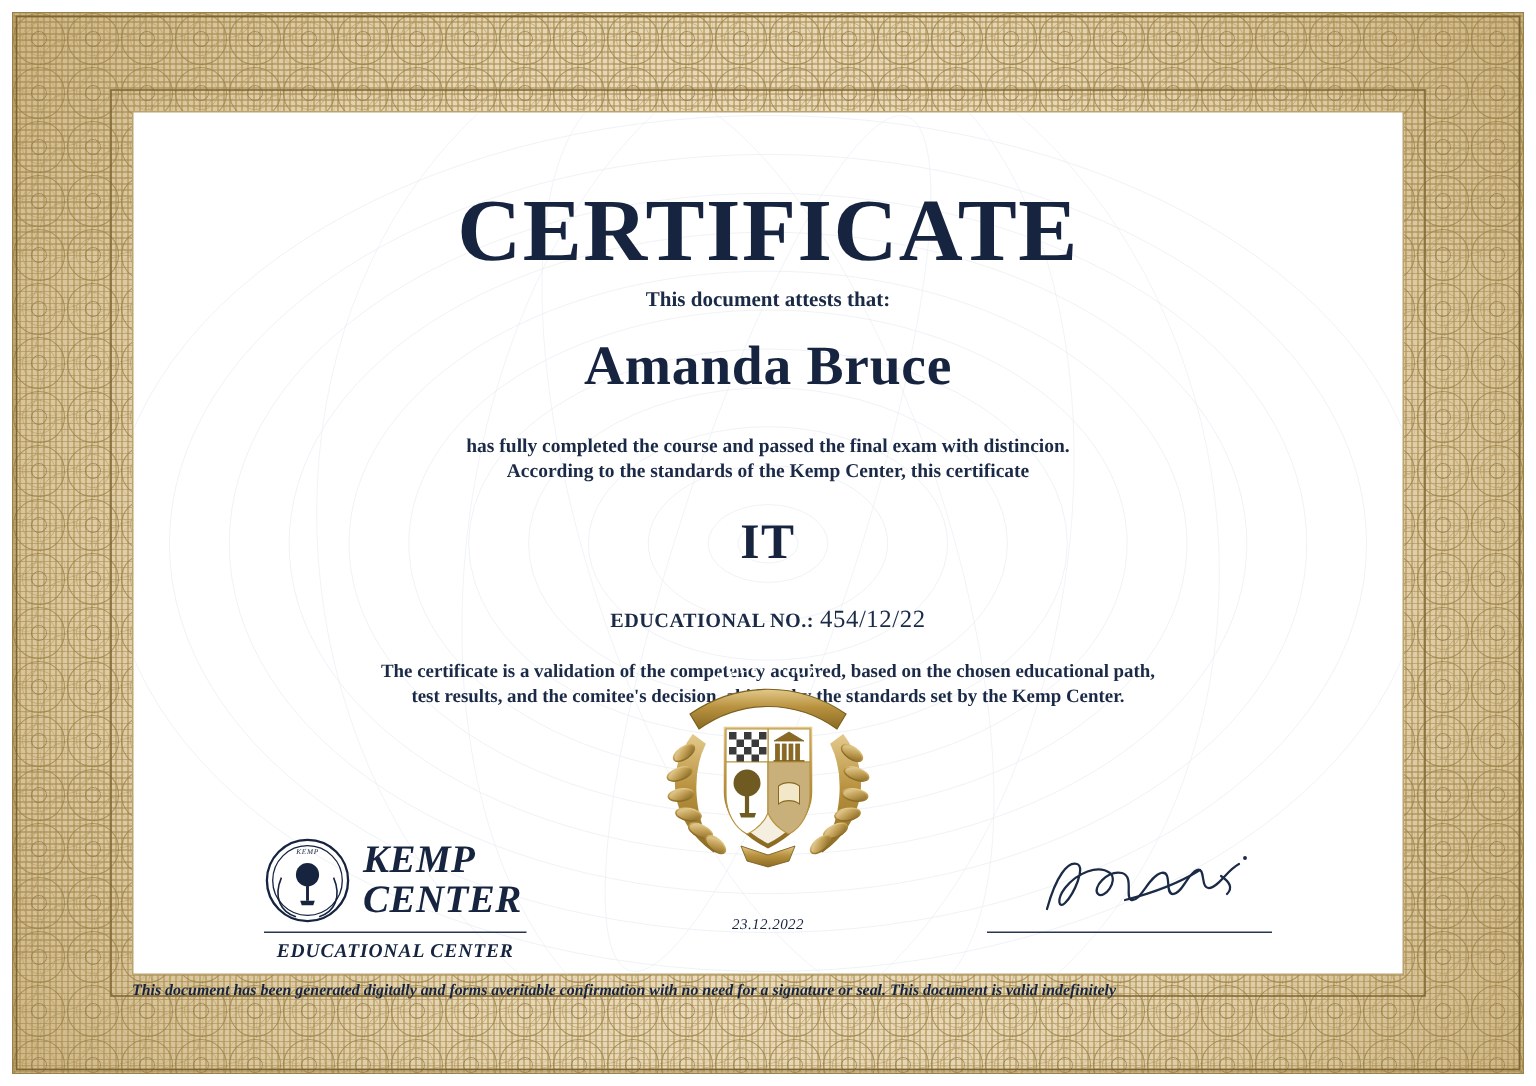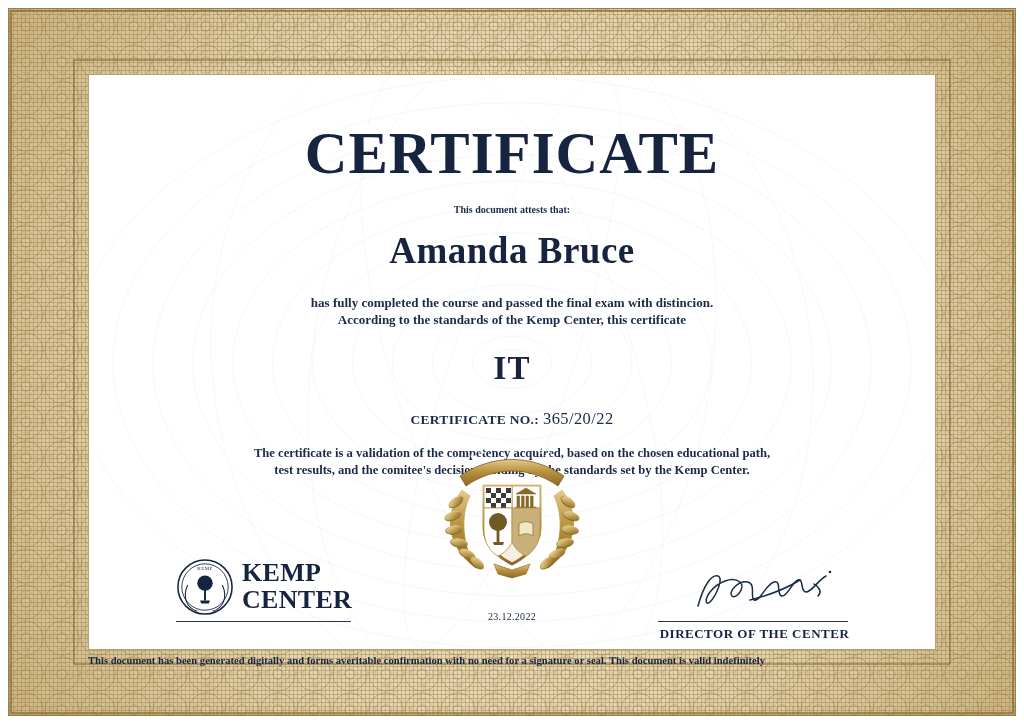--- a/index.html
+++ b/index.html
@@ -92,8 +92,8 @@
     font-family: "Liberation Serif", serif;
   }
   .attests {
-    margin: 16px 0 0 0;
-    font-size: 10px;
+    margin: 5px 0 0 0;
+    font-size: 14px;
     font-weight: bold;
     color: #1b2a47;
   }

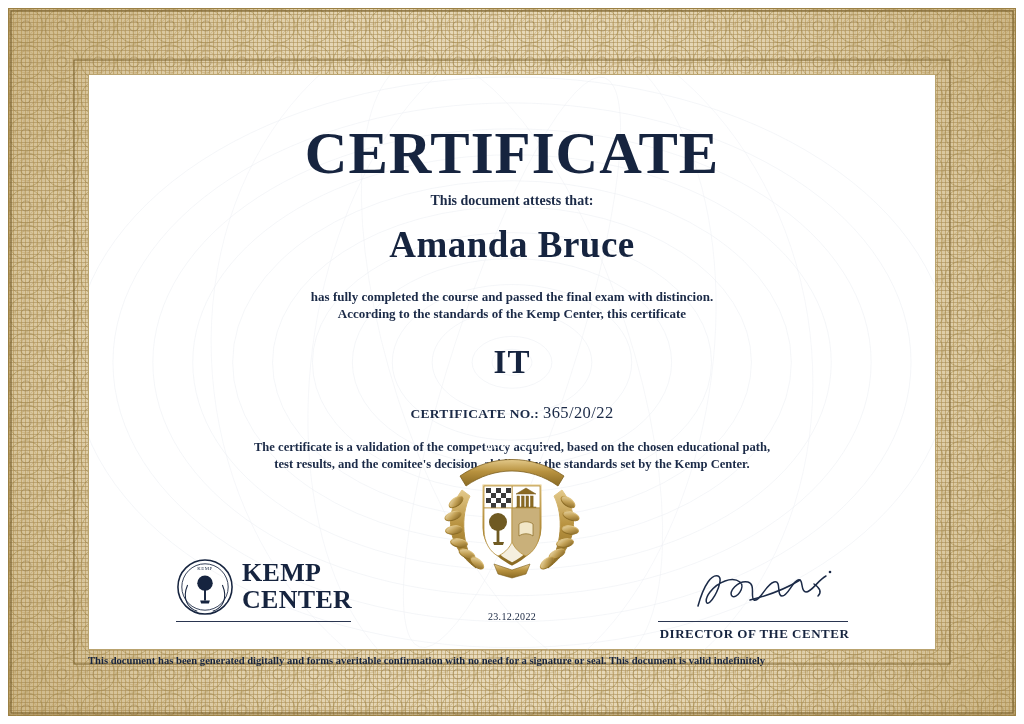--- a/index.html
+++ b/index.html
@@ -324,7 +324,7 @@
     <p class="course-name">IT</p>
 
     <p class="cert-no-row">
-      <span class="label">CERTIFICATE NO.:</span><span class="value">365/20/22</span>
+      <span class="label">EDUCATIONAL NO.:</span><span class="value">365/20/22</span>
     </p>
 
     <div class="validation-text">

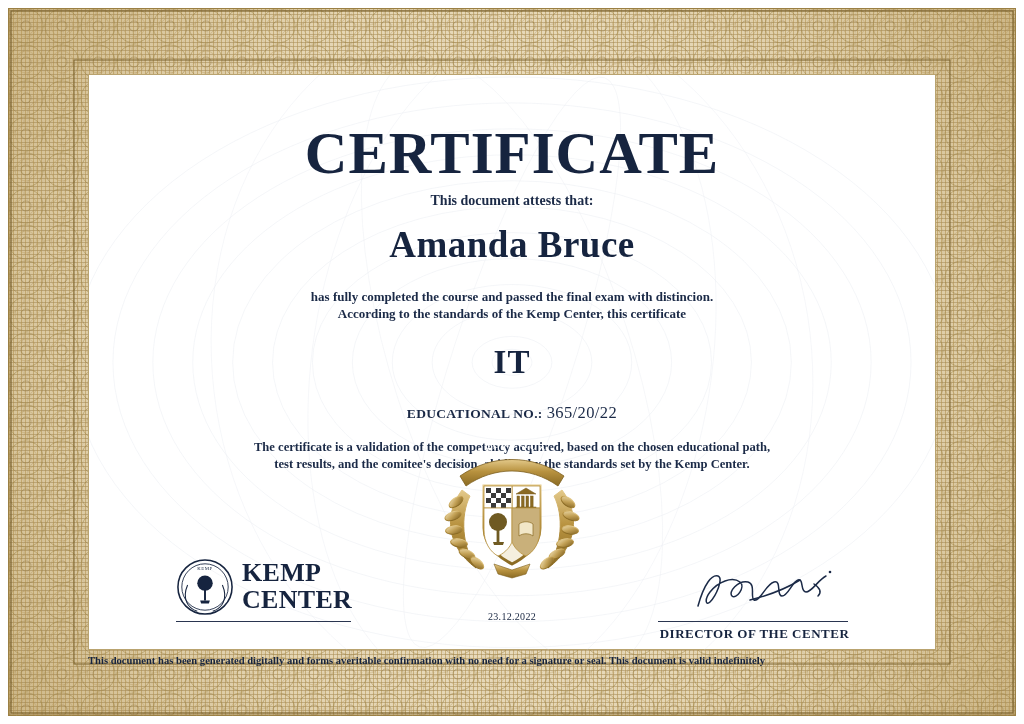--- a/index.html
+++ b/index.html
@@ -324,7 +324,7 @@
     <p class="course-name">IT</p>
 
     <p class="cert-no-row">
-      <span class="label">EDUCATIONAL NO.:</span><span class="value">365/20/22</span>
+      <span class="label">EDUCATIONAL NO.:</span><span class="value">454/12/22</span>
     </p>
 
     <div class="validation-text">

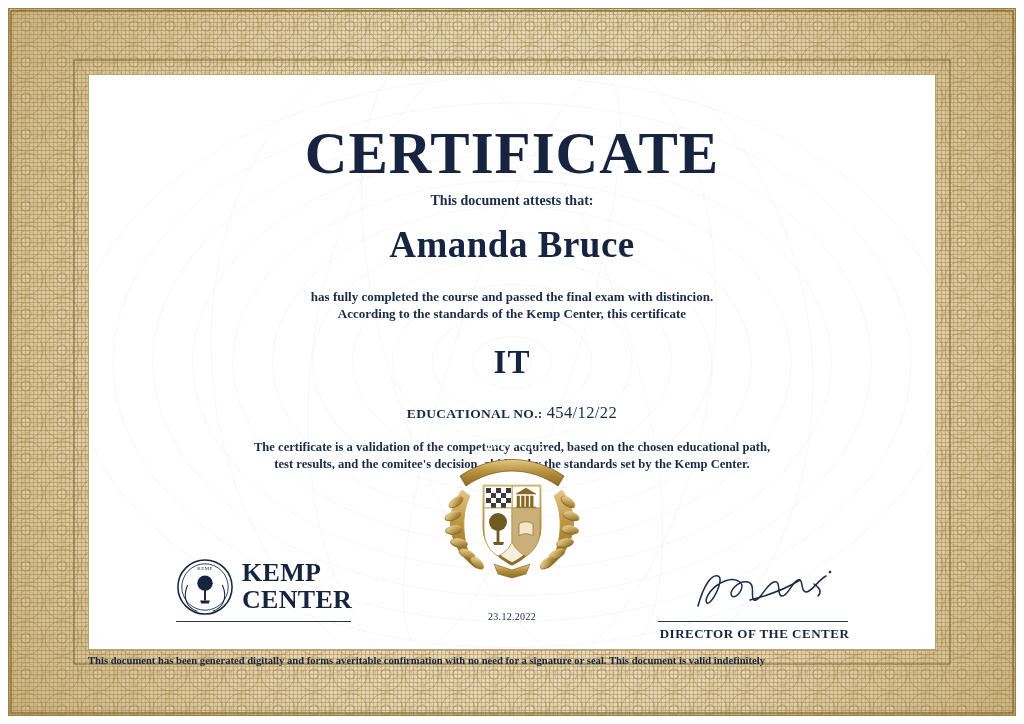--- a/index.html
+++ b/index.html
@@ -160,6 +160,7 @@
     right: 0;
     bottom: 0;
     height: 130px;
+    font-style: italic;
   }
   .brand-block {
     position: absolute;

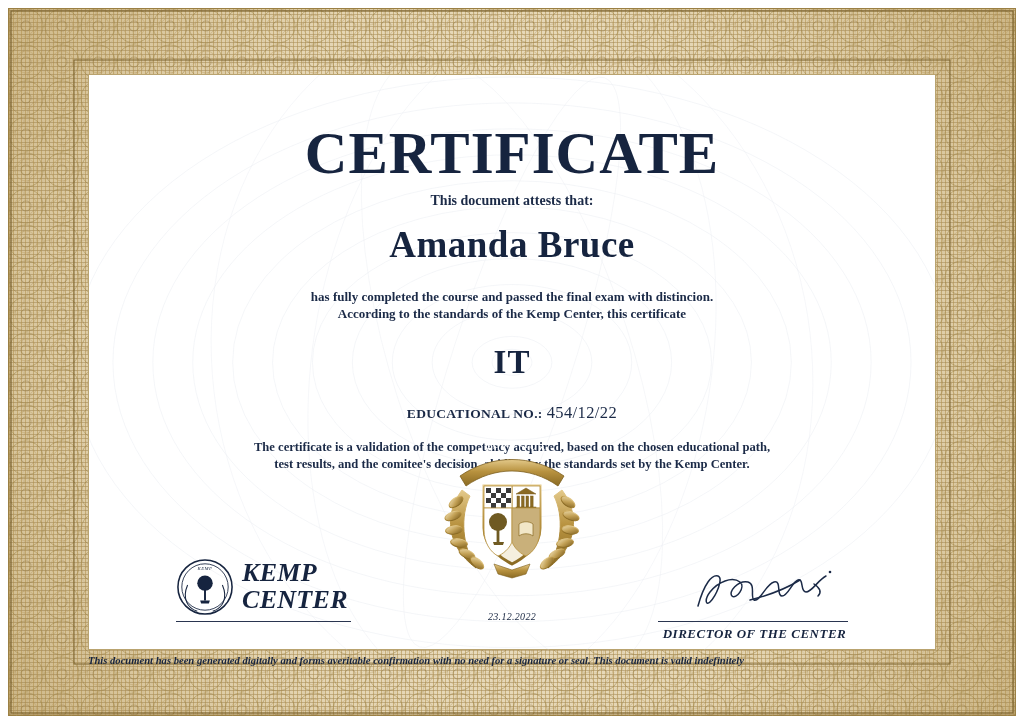--- a/index.html
+++ b/index.html
@@ -438,6 +438,7 @@
         </div>
       </div>
       <div class="brand-rule"></div>
+      <div class="brand-caption">EDUCATIONAL CENTER</div>
 
       <div class="date-text">23.12.2022</div>
 

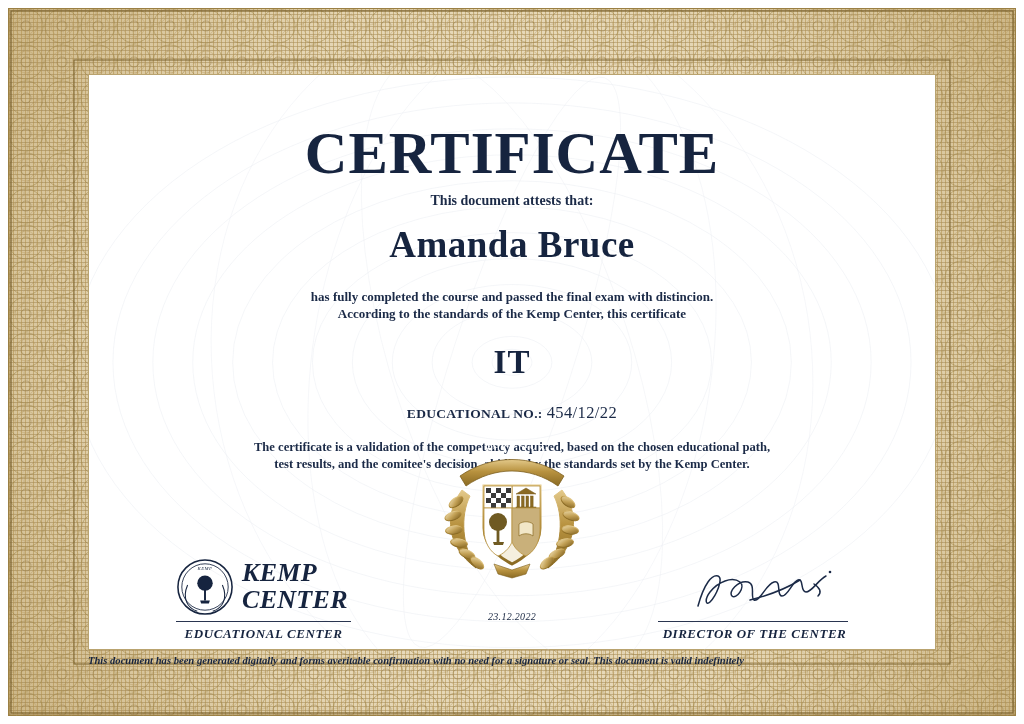--- a/index.html
+++ b/index.html
@@ -453,7 +453,6 @@
         </svg>
       </div>
       <div class="sig-rule"></div>
-      <div class="sig-caption">DIRECTOR OF THE CENTER</div>
 
       <div class="disclaimer">This document has been generated digitally and forms averitable confirmation with no need for a signature or seal. This document is valid indefinitely</div>
     </div>

